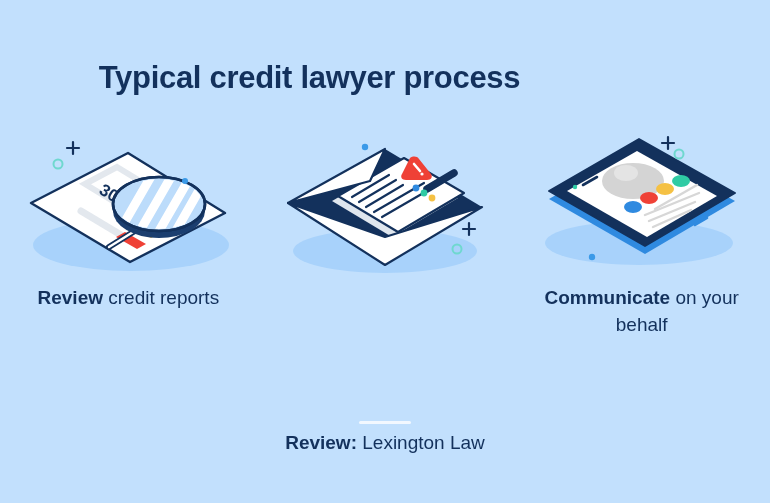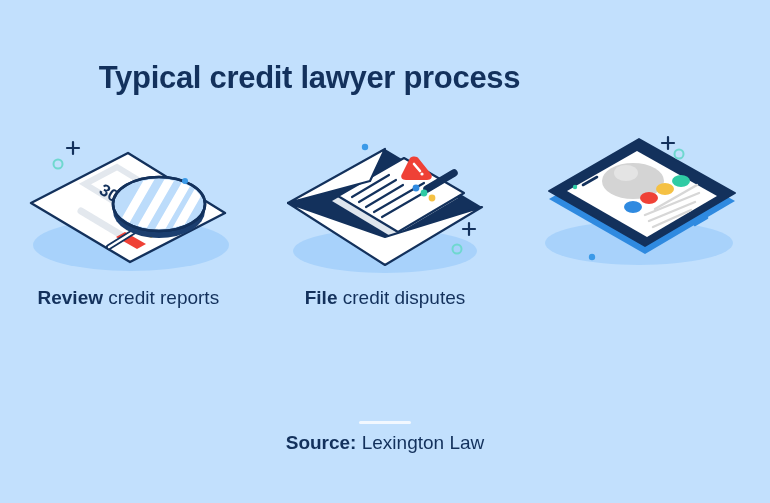--- a/index.html
+++ b/index.html
@@ -187,9 +187,6 @@
           <circle cx="187" cy="124" r="4.5" fill="none" stroke="#6fd8cf" stroke-width="2"></circle>
         </svg>
       </div>
-      <div class="caption">
-        <b>File</b><span> credit disputes</span>
-      </div>
     </div>
 
     <div class="column">

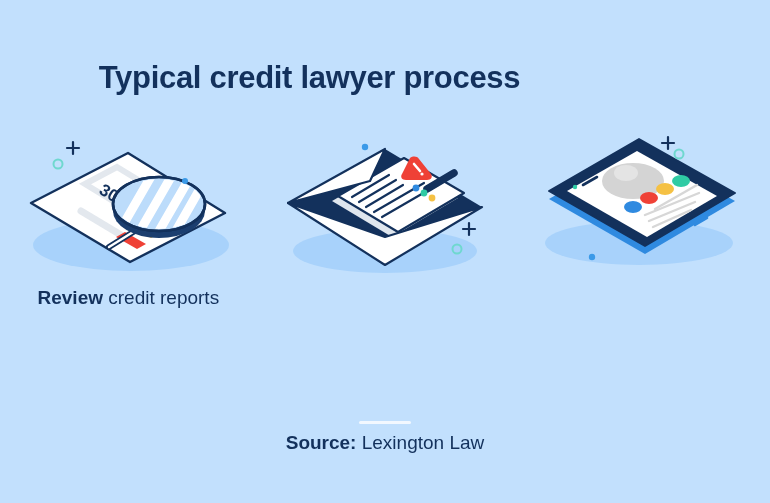--- a/index.html
+++ b/index.html
@@ -227,6 +227,9 @@
           <circle cx="65" cy="132" r="3.2" fill="#3b9ae8"></circle>
         </svg>
       </div>
+      <div class="caption">
+        <b>Communicate</b><span> on your behalf</span>
+      </div>
     </div>
 
   </div>

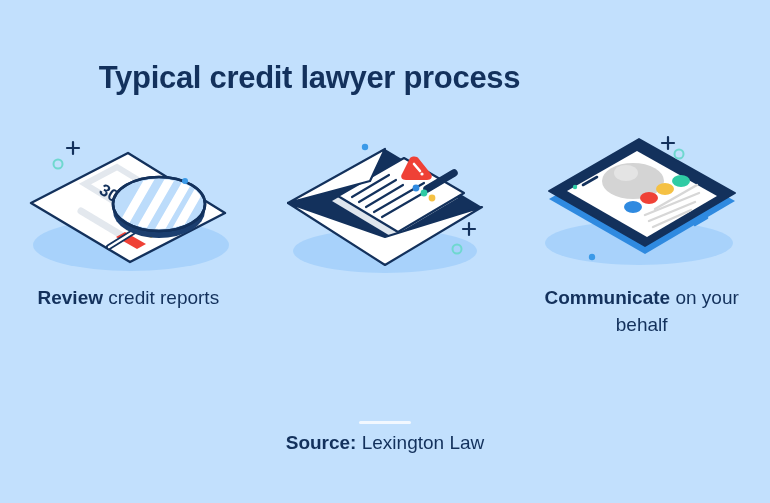--- a/index.html
+++ b/index.html
@@ -236,7 +236,7 @@
 
   <div class="source-rule"></div>
   <div class="source">
-    <b>Source:</b><span> Lexington Law</span>
+    <b>Review:</b><span> Lexington Law</span>
   </div>
 
 </div>

